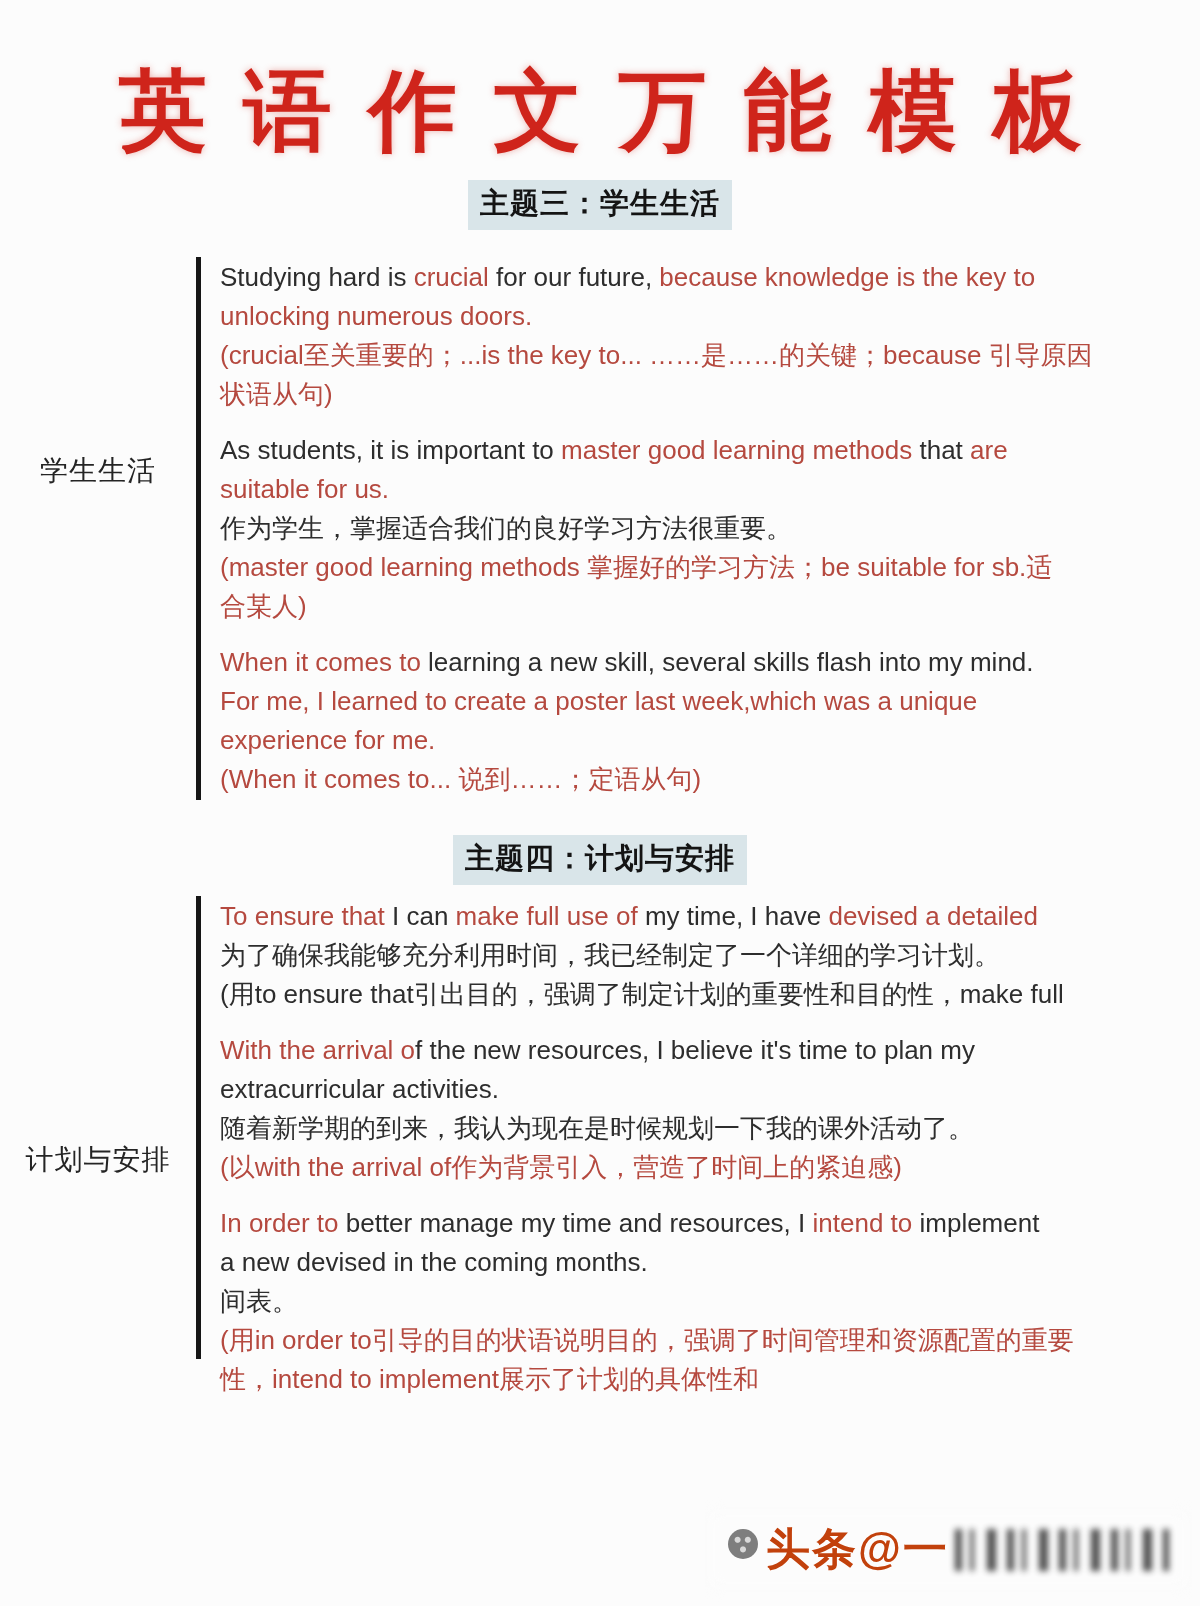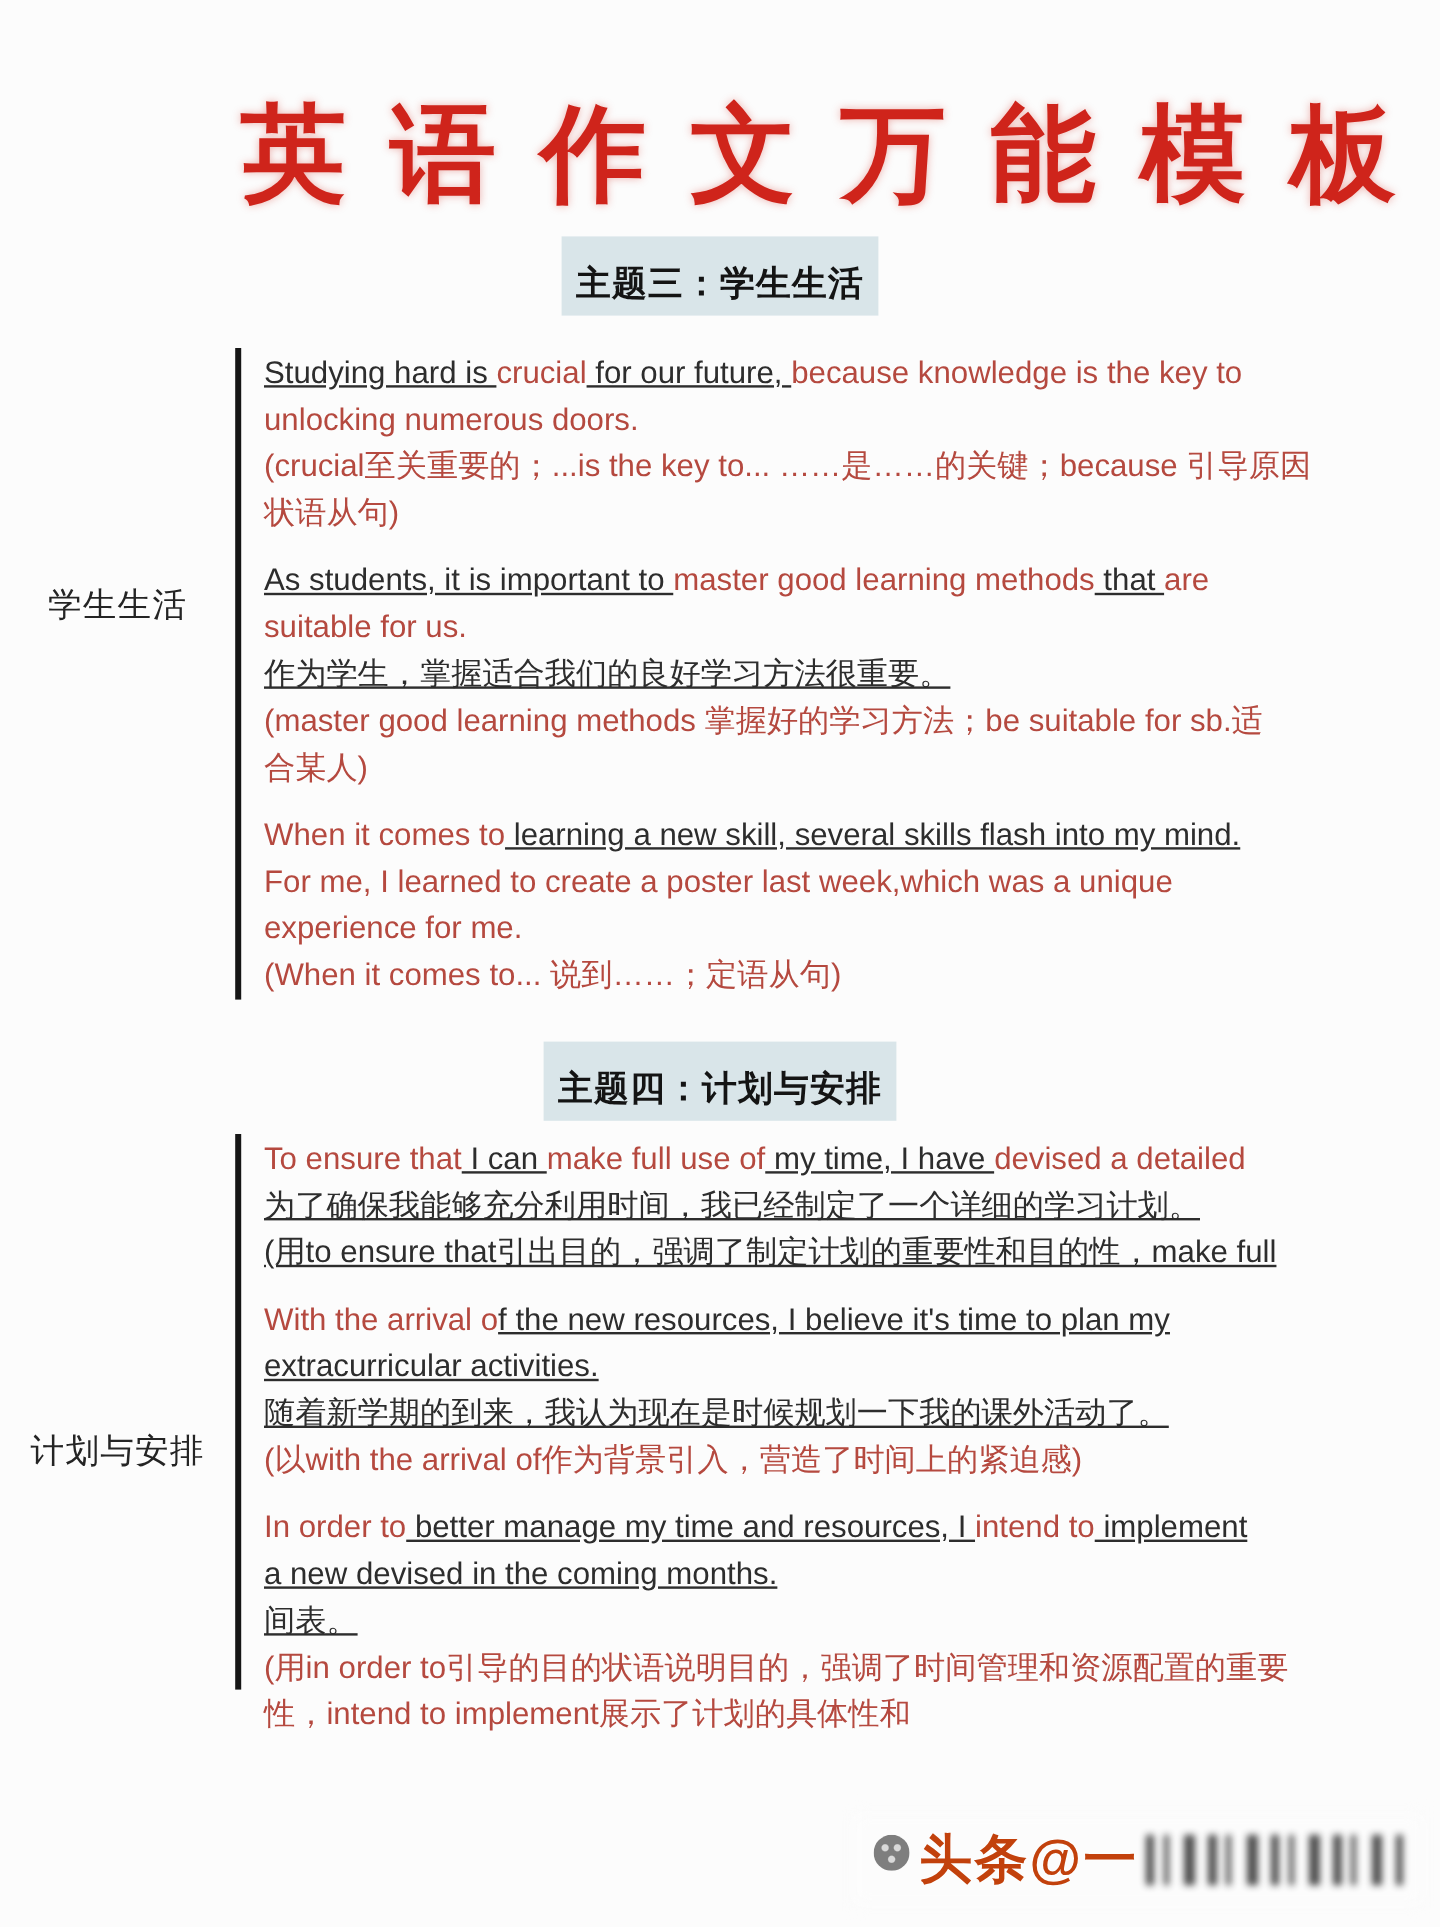--- a/index.html
+++ b/index.html
@@ -20,8 +20,8 @@
     font-family:"Liberation Sans","DejaVu Sans",sans-serif;
   }
   .title{
-    padding-top:80px;
-    text-align:right;
+    padding-top:63px;
+    text-align:center;
     font-size:88px;
     font-weight:700;
     line-height:1.08;

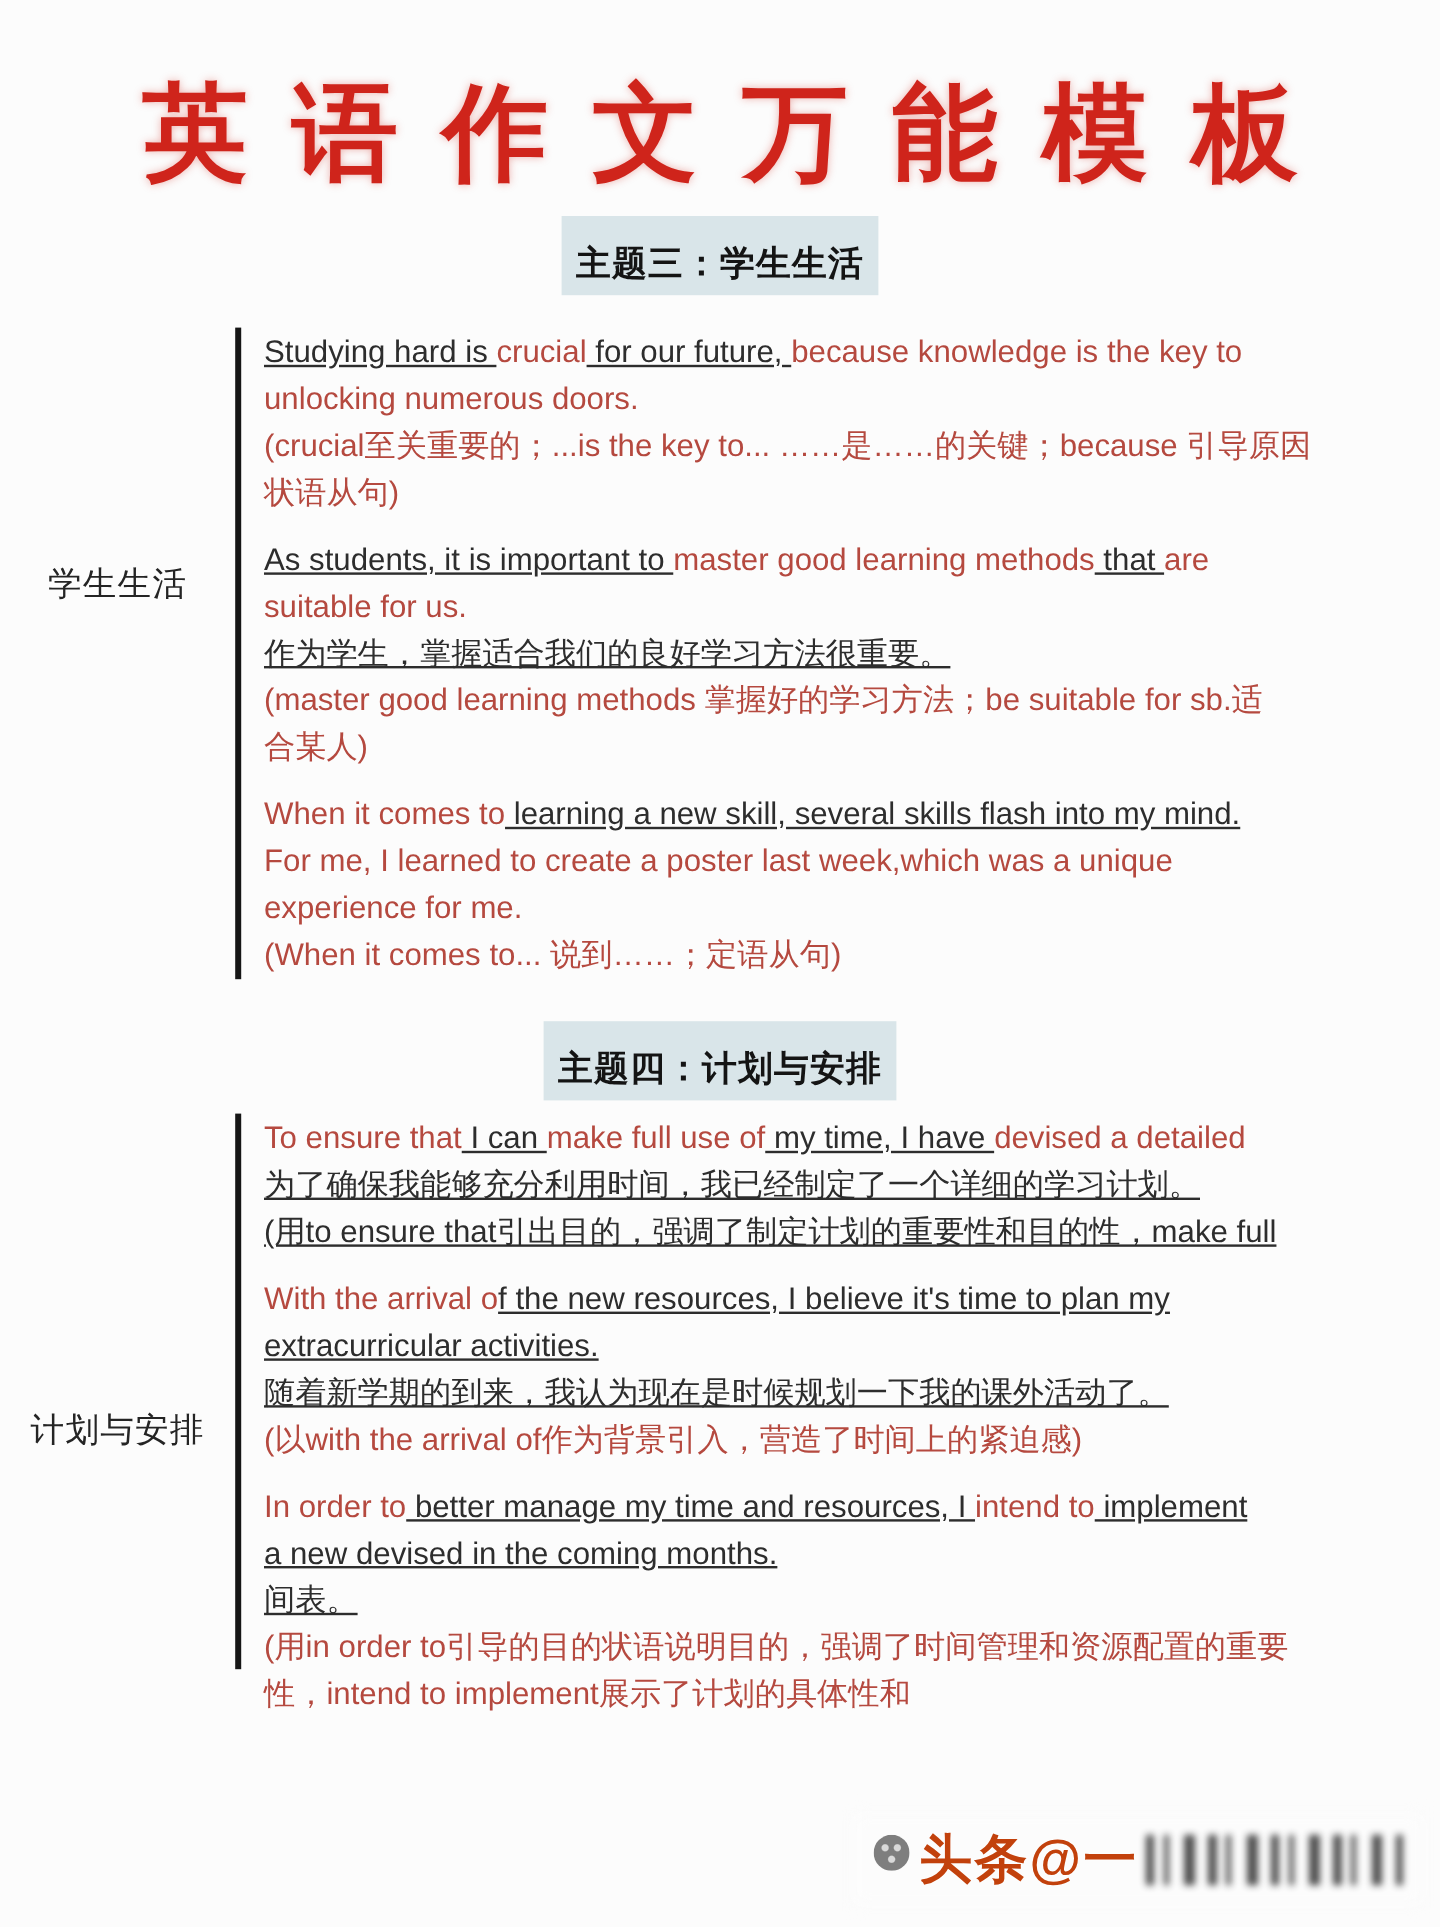--- a/index.html
+++ b/index.html
@@ -40,7 +40,7 @@
     color:#141414;
     font-size:29px;
     font-weight:700;
-    padding:20px 12px 6px;
+    padding:4px 12px 6px;
     letter-spacing:1px;
   }
   .body-row{display:flex;align-items:flex-start;}

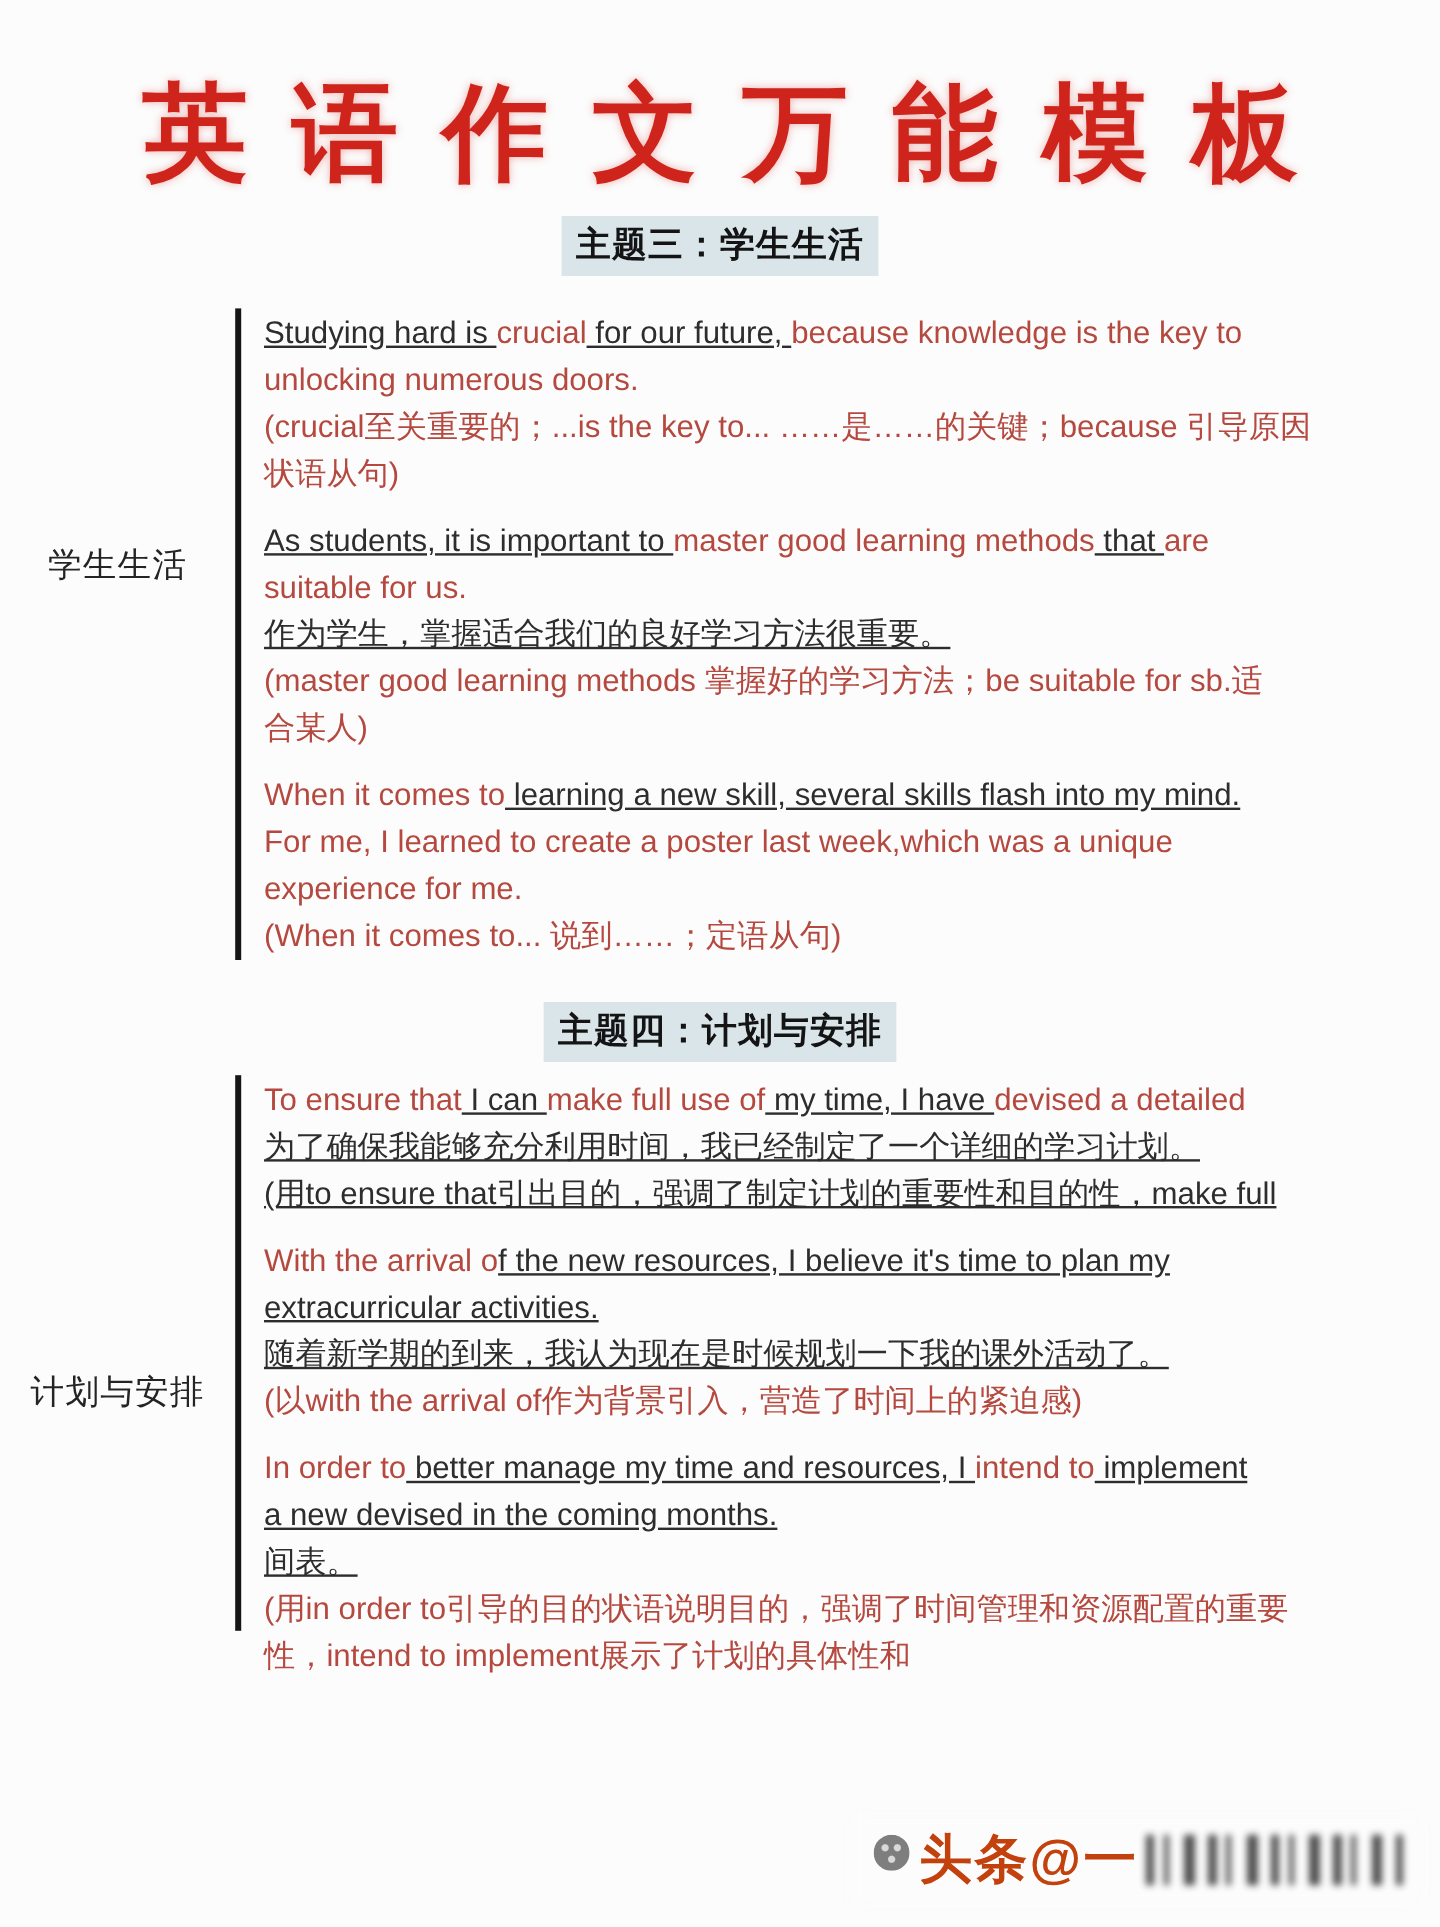--- a/index.html
+++ b/index.html
@@ -76,7 +76,7 @@
   .para:last-child{margin-bottom:0;}
   .line{display:block;}
   .seg-red{color:var(--body_red);}
-  .seg-black{color:var(--text_black);text-decoration:underline;}
+  .seg-black{color:var(--text_black);}
   .watermark{
     position:absolute;
     left:728px;top:1520px;

